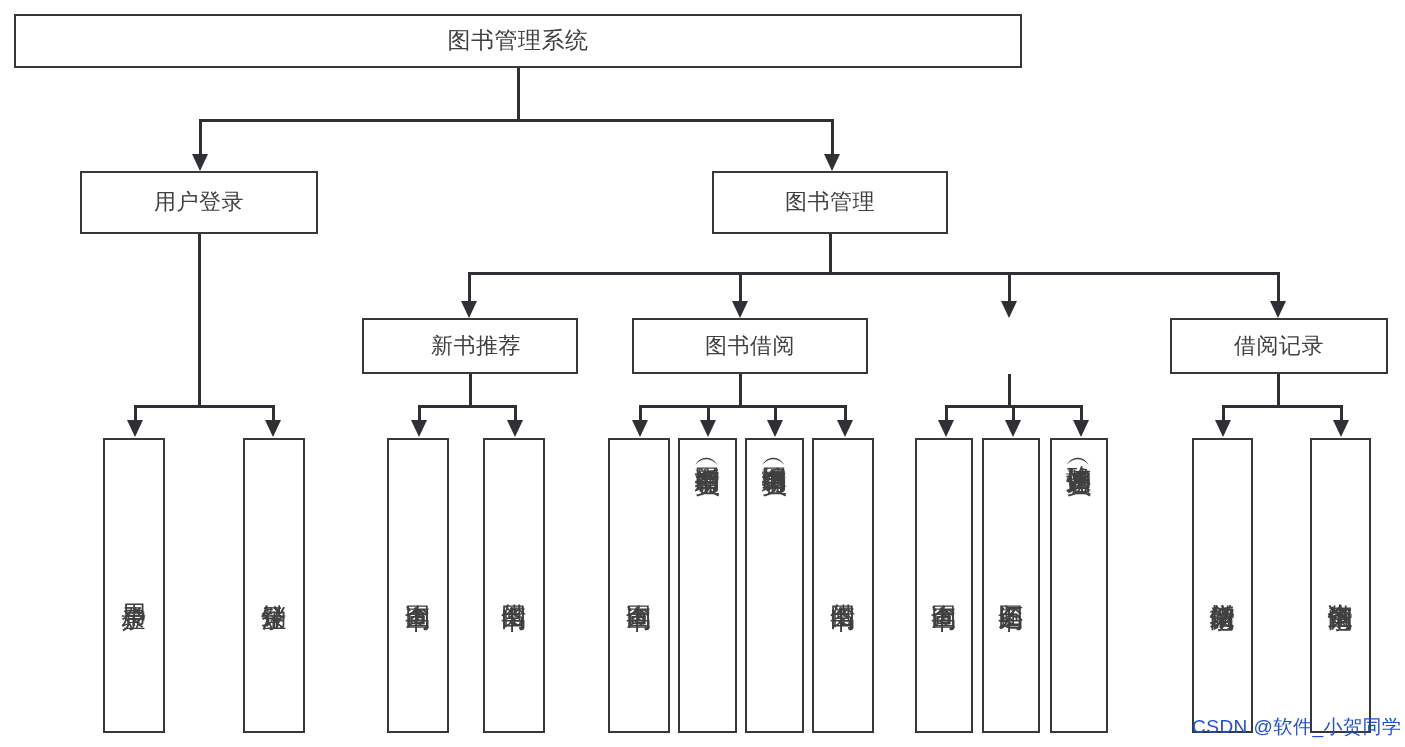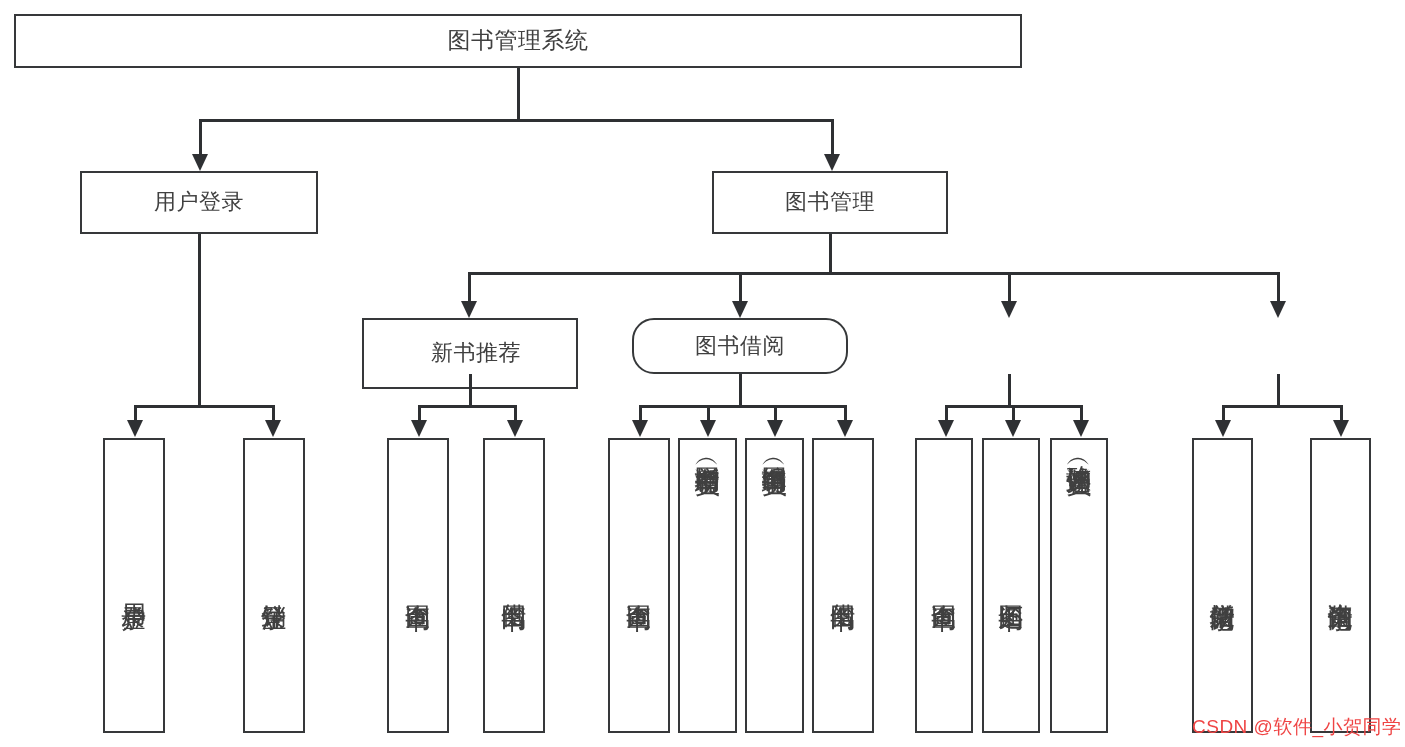--- a/index.html
+++ b/index.html
@@ -118,7 +118,7 @@
   <div class="conn v" style="left:1277px; top:272px; height:30px;"></div>
   <div class="arrow" style="left:1270px; top:301px;"></div>
 
-  <div class="node horizontal" style="left:362px; top:318px; width:216px; height:71px;padding-left:12px;">
+  <div class="node horizontal" style="left:362px; top:318px; width:216px; height:56px;padding-left:12px;">
     <span class="label">新书推荐</span>
   </div>
   <div class="node horizontal" style="left:632px; top:318px; width:216px; height:56px;border-radius:22px;">

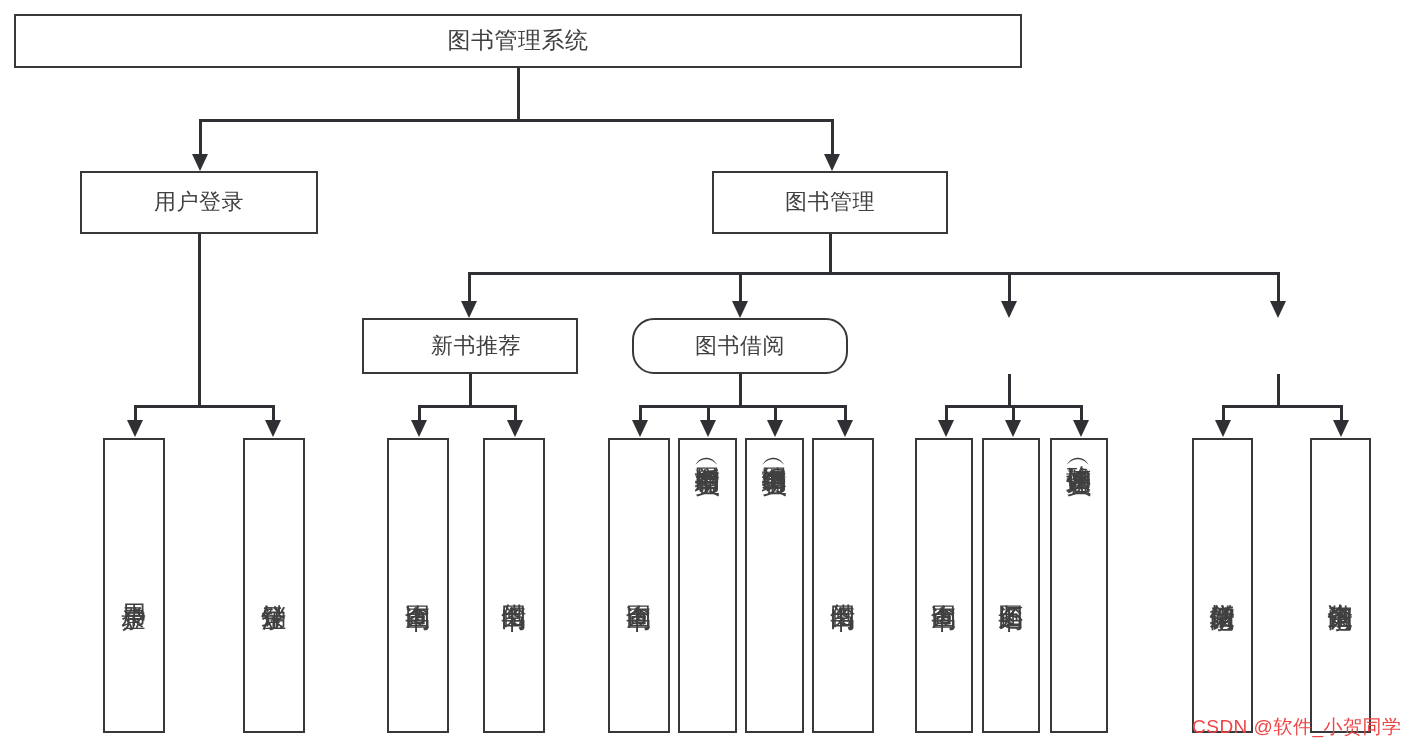--- a/index.html
+++ b/index.html
@@ -121,7 +121,7 @@
   <div class="node horizontal" style="left:362px; top:318px; width:216px; height:56px;padding-left:12px;">
     <span class="label">新书推荐</span>
   </div>
-  <div class="node horizontal" style="left:632px; top:318px; width:216px; height:56px;border-radius:22px;">
+  <div class="node horizontal" style="left:632px; top:318px; width:236px; height:56px;">
     <span class="label">图书借阅</span>
   </div>
 

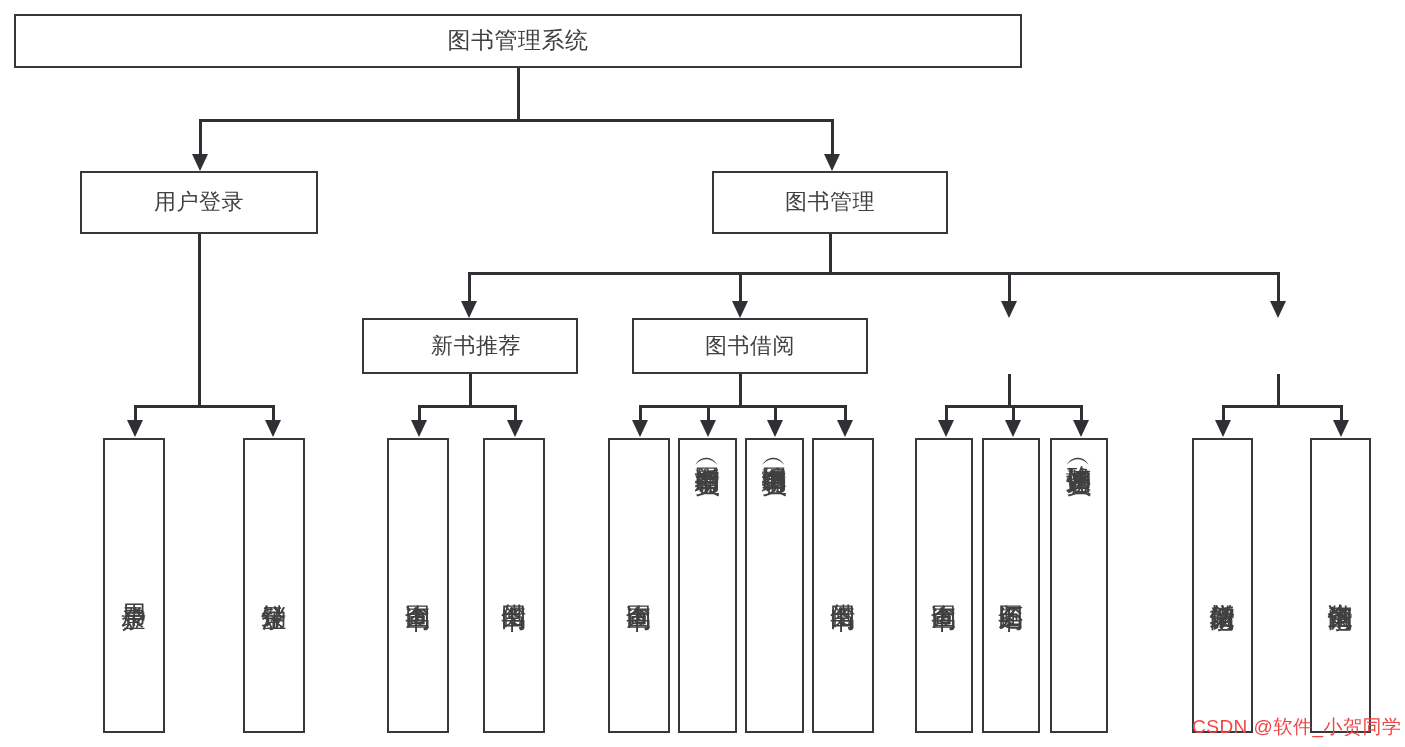--- a/index.html
+++ b/index.html
@@ -124,6 +124,9 @@
   <div class="node horizontal" style="left:632px; top:318px; width:236px; height:56px;">
     <span class="label">图书借阅</span>
   </div>
+  <div class="node horizontal" style="left:1170px; top:318px; width:218px; height:56px;">
+    <span class="label">借阅记录</span>
+  </div>
 
   <div class="conn v" style="left:469px; top:374px; height:31px;"></div>
   <div class="conn h" style="left:418px; top:405px; width:96px;"></div>

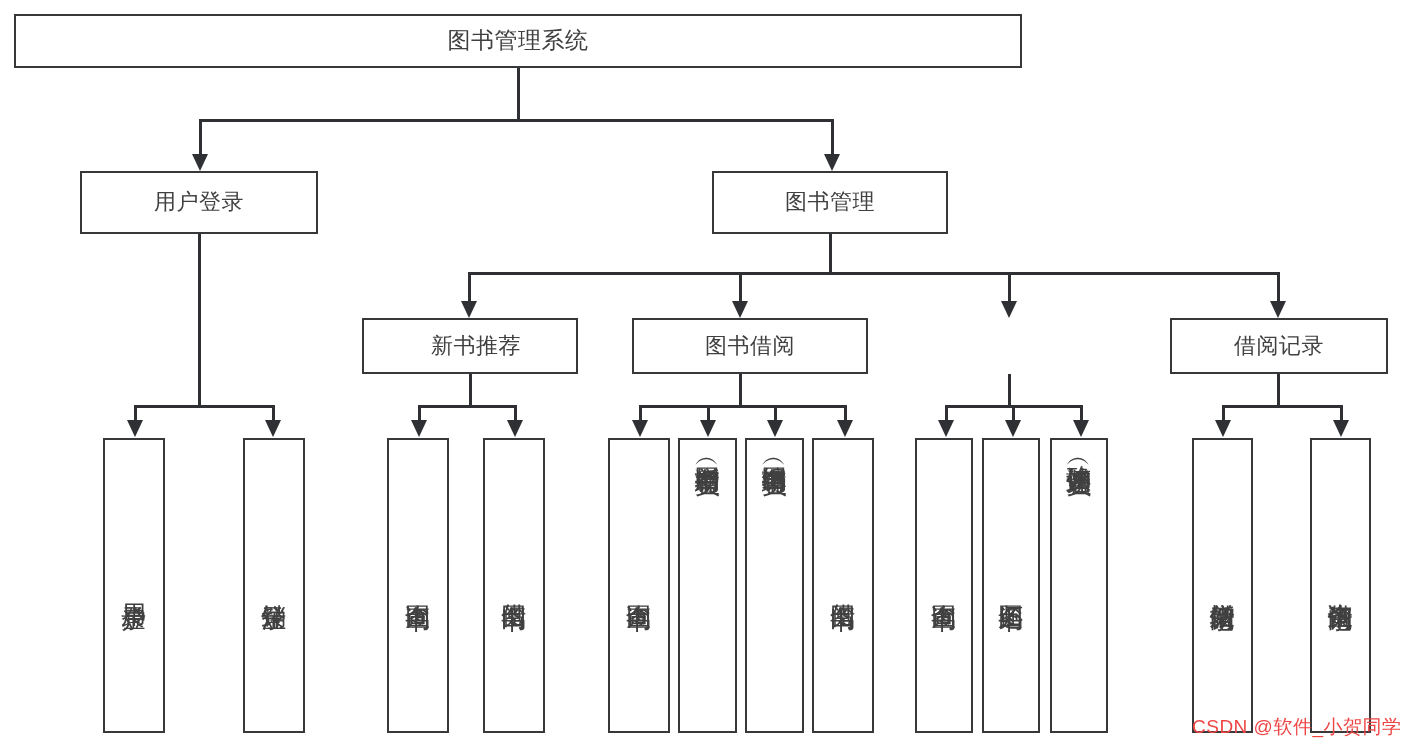--- a/index.html
+++ b/index.html
@@ -72,7 +72,7 @@
   .watermark {
     position: absolute;
     font-size: 19px;
-    color: #ef4444;
+    color: #1d4ed8;
     white-space: nowrap;
     letter-spacing: 0.5px;
   }

